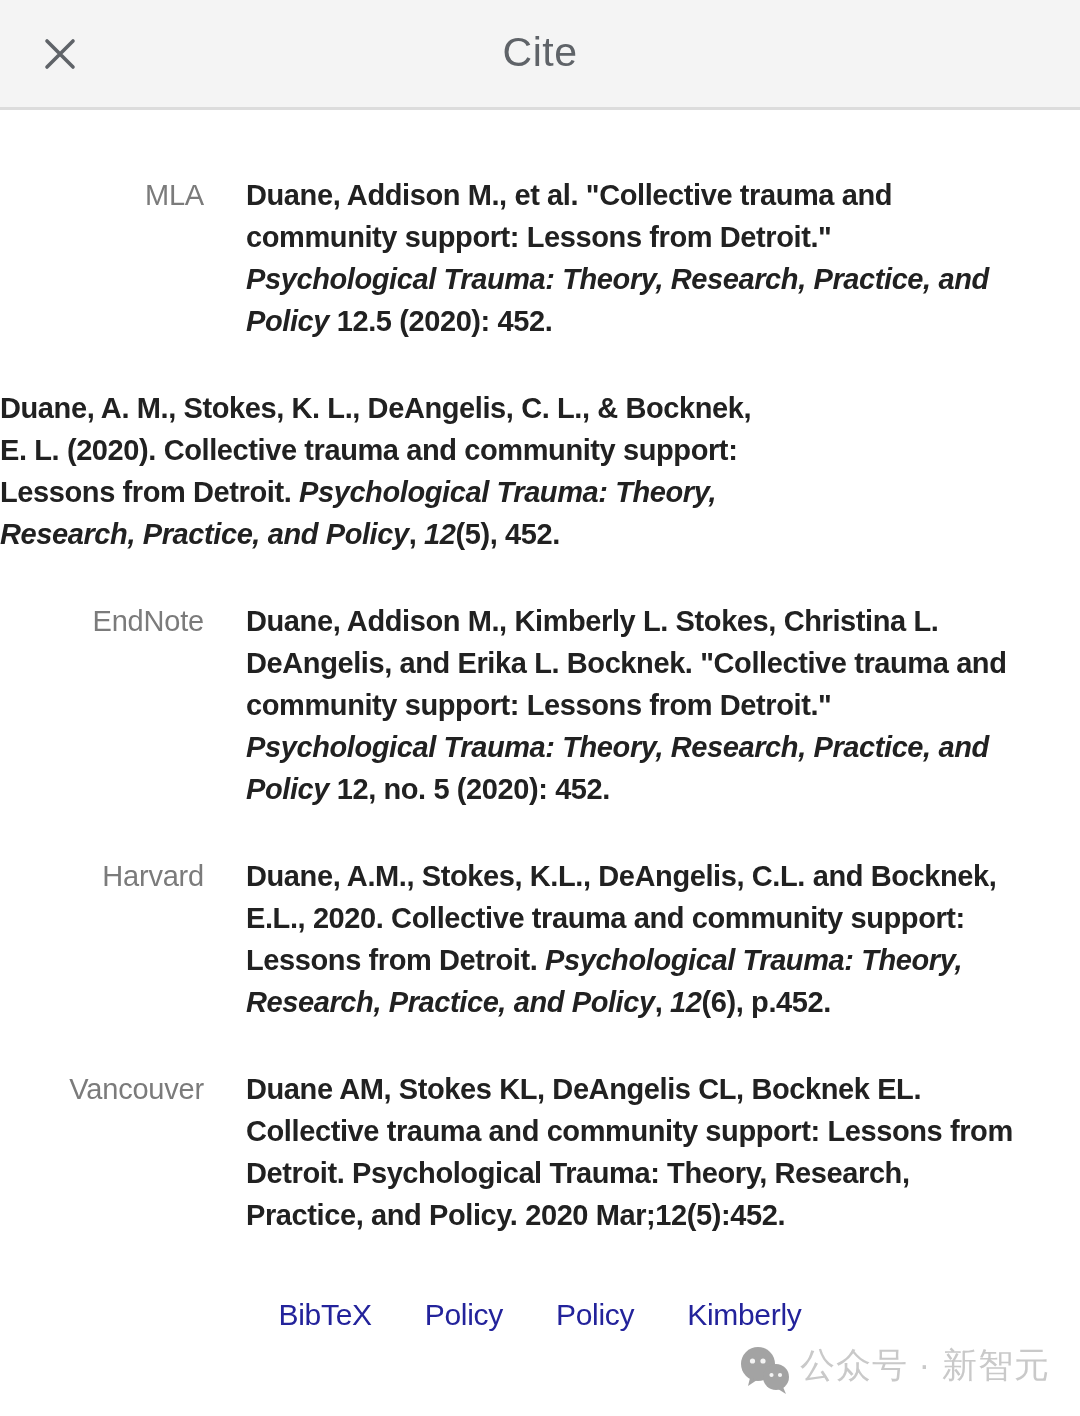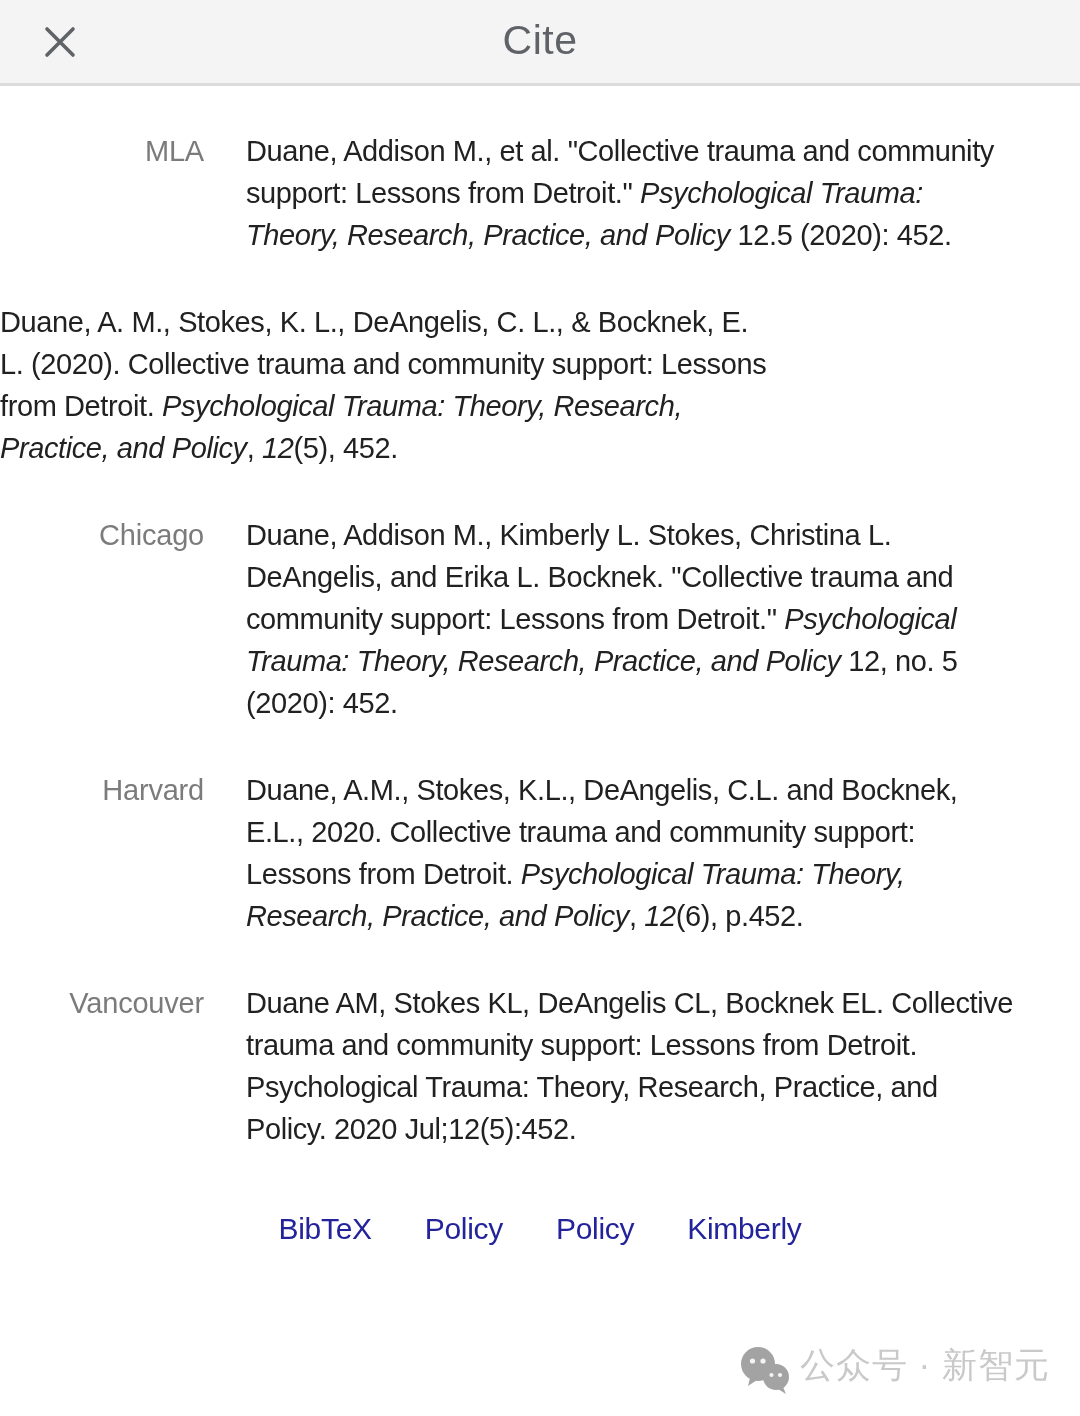--- a/index.html
+++ b/index.html
@@ -25,7 +25,7 @@
 
   
   .dialog-header {
-    height: 86px;
+    height: 110px;
     background: var(--header-bg);
     border-bottom: 3px solid var(--header-border);
     position: relative;

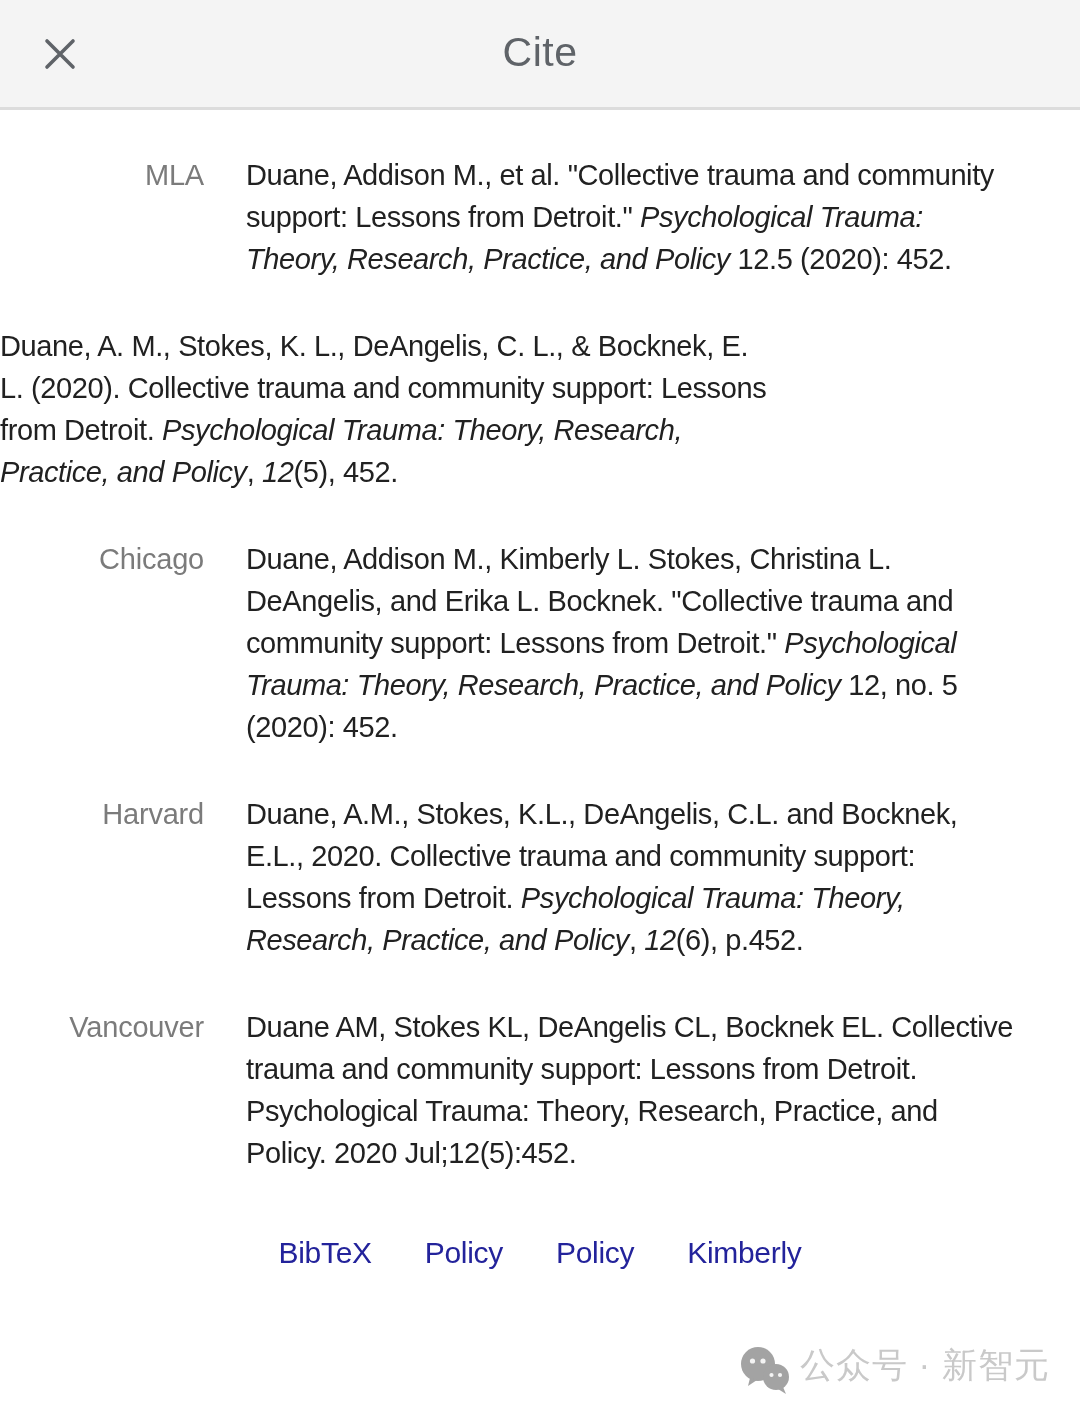--- a/index.html
+++ b/index.html
@@ -60,7 +60,7 @@
 
   
   .citation-list {
-    padding-top: 44px;
+    padding-top: 64px;
   }
   .cite-row {
     display: flex;

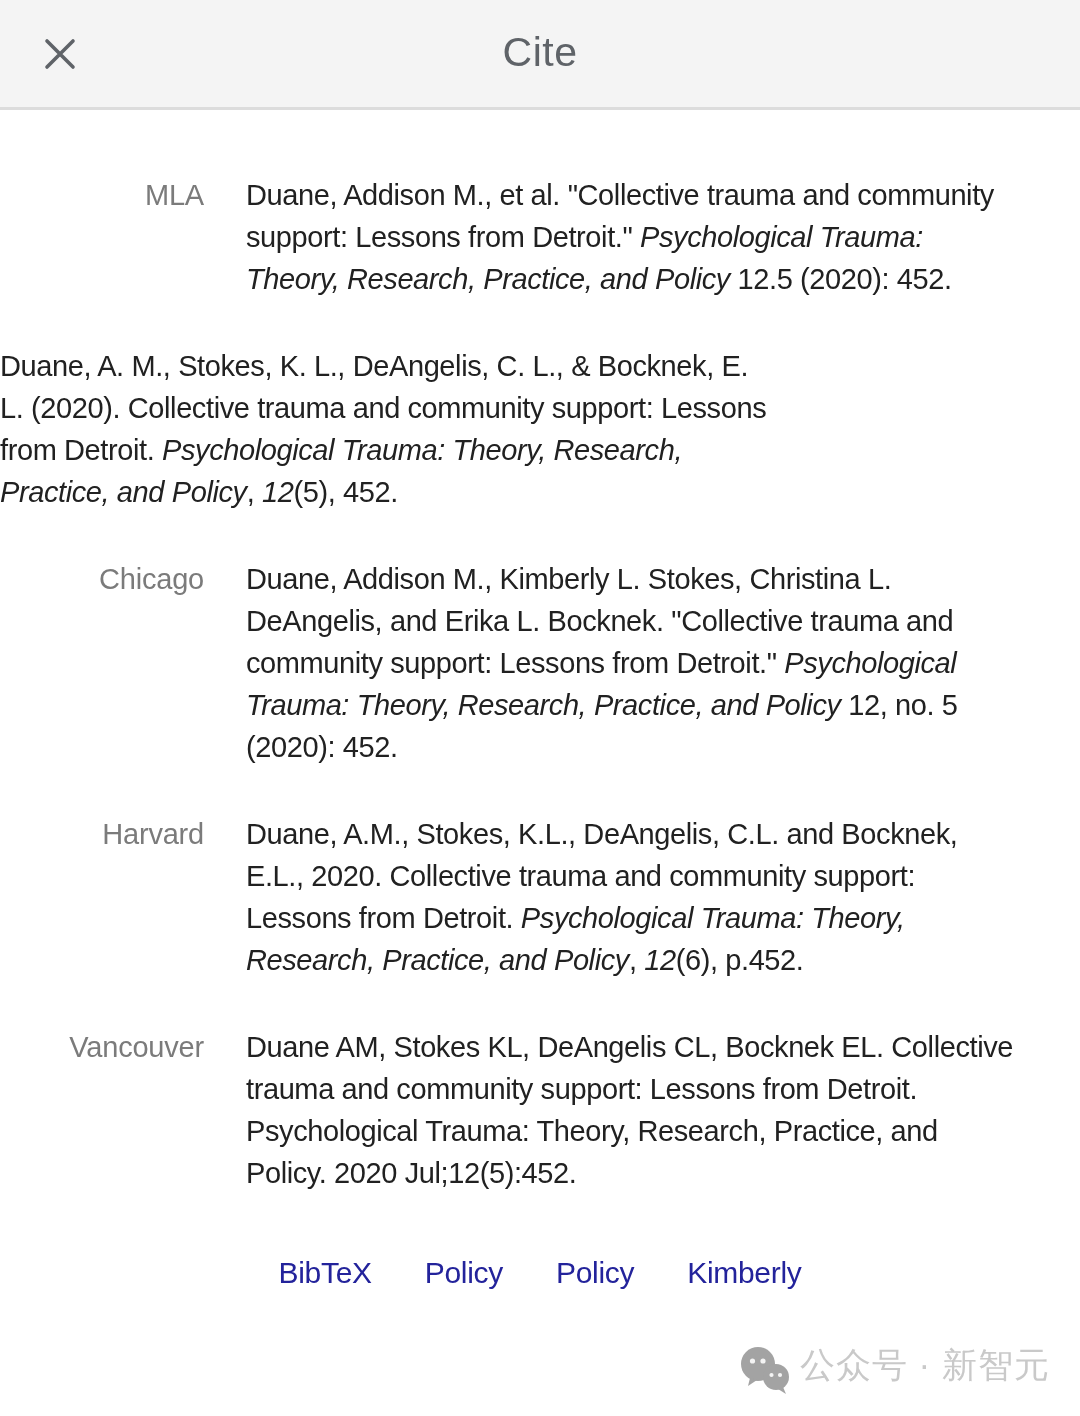--- a/index.html
+++ b/index.html
@@ -82,6 +82,7 @@
     line-height: 42px;
     color: var(--text-dark);
     letter-spacing: -0.4px;
+    font-weight: bold;
   }
   .cite-text i { font-style: italic; }
 

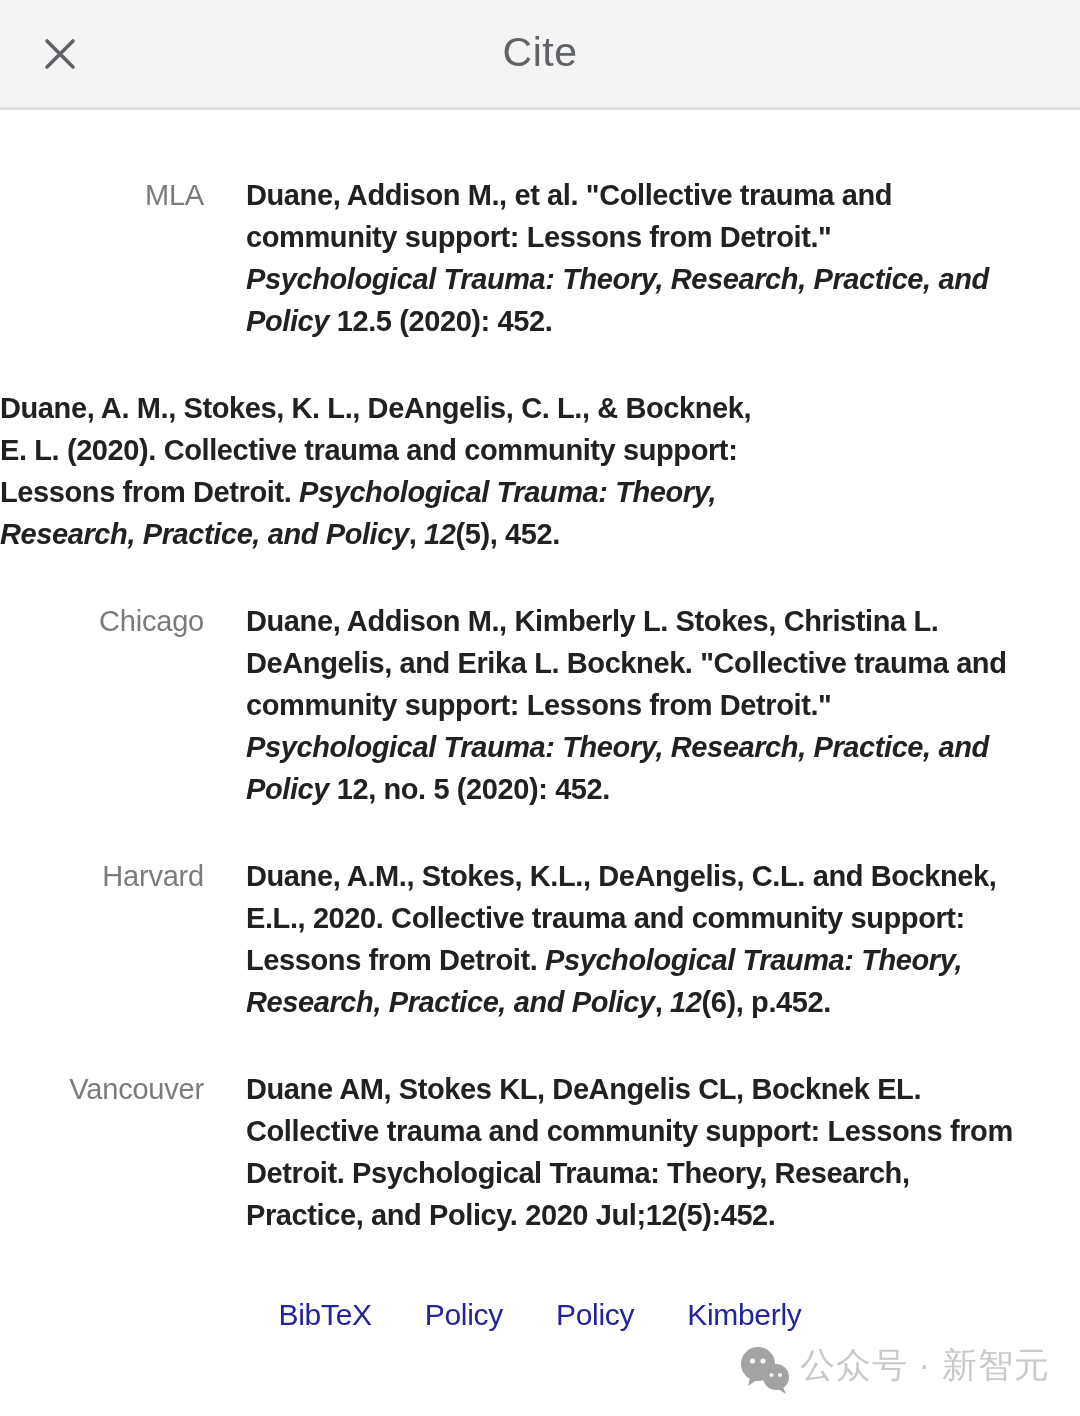--- a/index.html
+++ b/index.html
@@ -143,7 +143,7 @@
         <div class="cite-text"><span>Duane, A. M., Stokes, K. L., DeAngelis, C. L., &amp; Bocknek, E. L. (2020). Collective trauma and community support: Lessons from Detroit. </span><i>Psychological Trauma: Theory, Research, Practice, and Policy</i><span>, </span><i>12</i><span>(5), 452.</span></div>
       </div>
       <div class="cite-row">
-        <div class="cite-label">Chicago</div>
+        <div class="cite-label">EndNote</div>
         <div class="cite-text"><span>Duane, Addison M., Kimberly L. Stokes, Christina L. DeAngelis, and Erika L. Bocknek. "Collective trauma and community support: Lessons from Detroit." </span><i>Psychological Trauma: Theory, Research, Practice, and Policy</i><span> 12, no. 5 (2020): 452.</span></div>
       </div>
       <div class="cite-row">

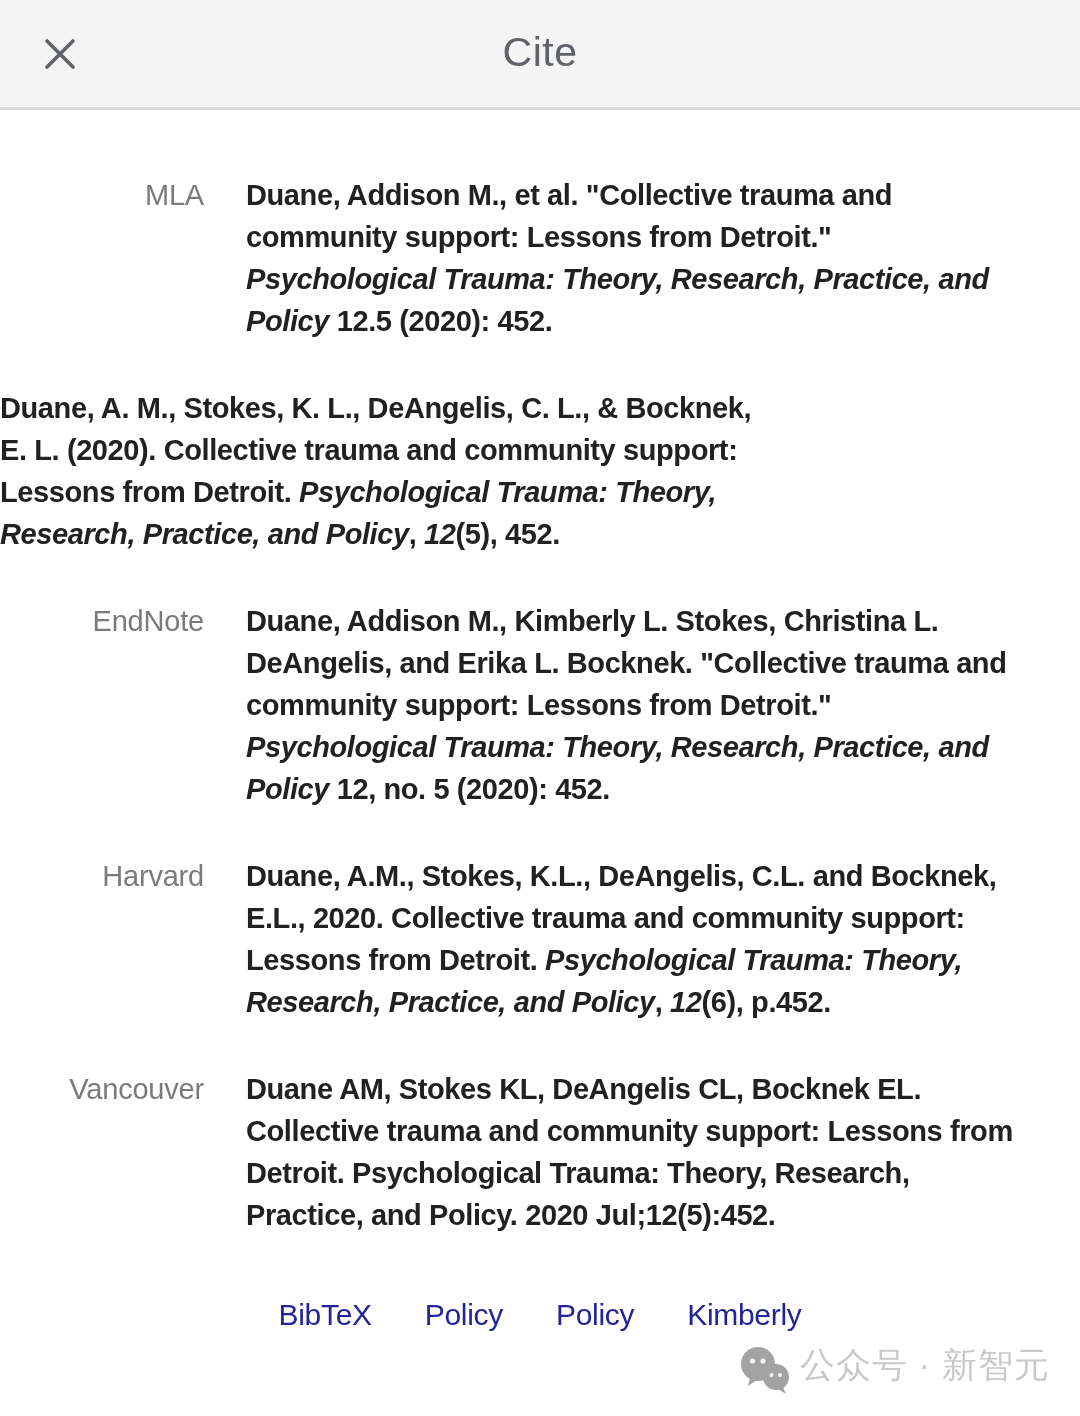--- a/index.html
+++ b/index.html
@@ -152,7 +152,7 @@
       </div>
       <div class="cite-row">
         <div class="cite-label">Vancouver</div>
-        <div class="cite-text"><span>Duane AM, Stokes KL, DeAngelis CL, Bocknek EL. Collective trauma and community support: Lessons from Detroit. Psychological Trauma: Theory, Research, Practice, and Policy. 2020 Jul;12(5):452.</span></div>
+        <div class="cite-text"><span>Duane AM, Stokes KL, DeAngelis CL, Bocknek EL. Collective trauma and community support: Lessons from Detroit. Psychological Trauma: Theory, Research, Practice, and Policy. 2020 Mar;12(5):452.</span></div>
       </div>
     </main>
 

